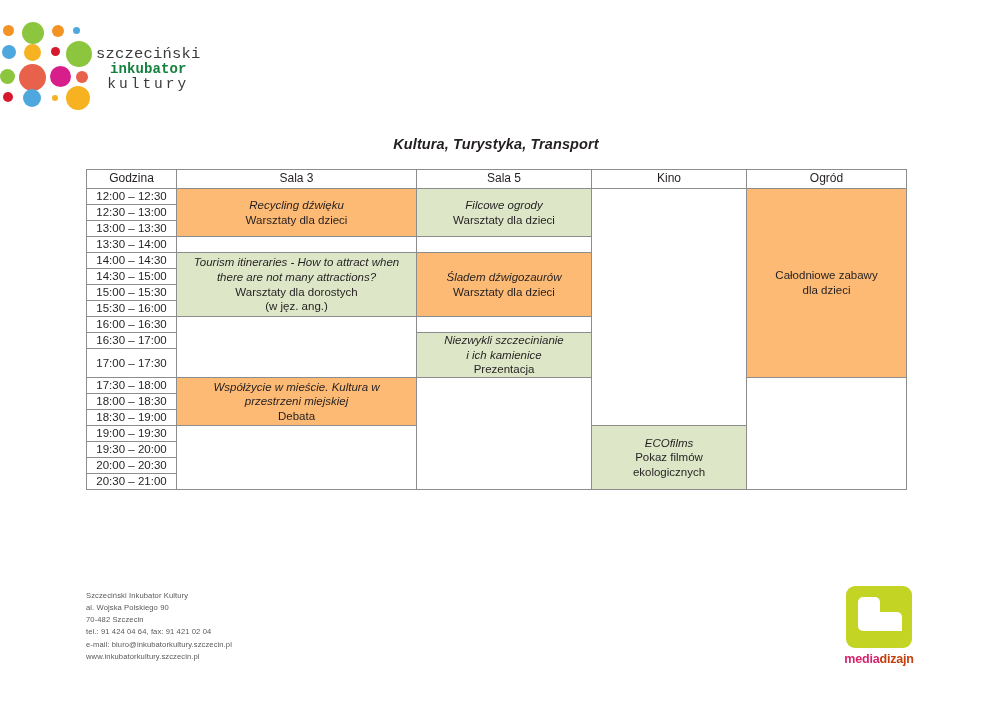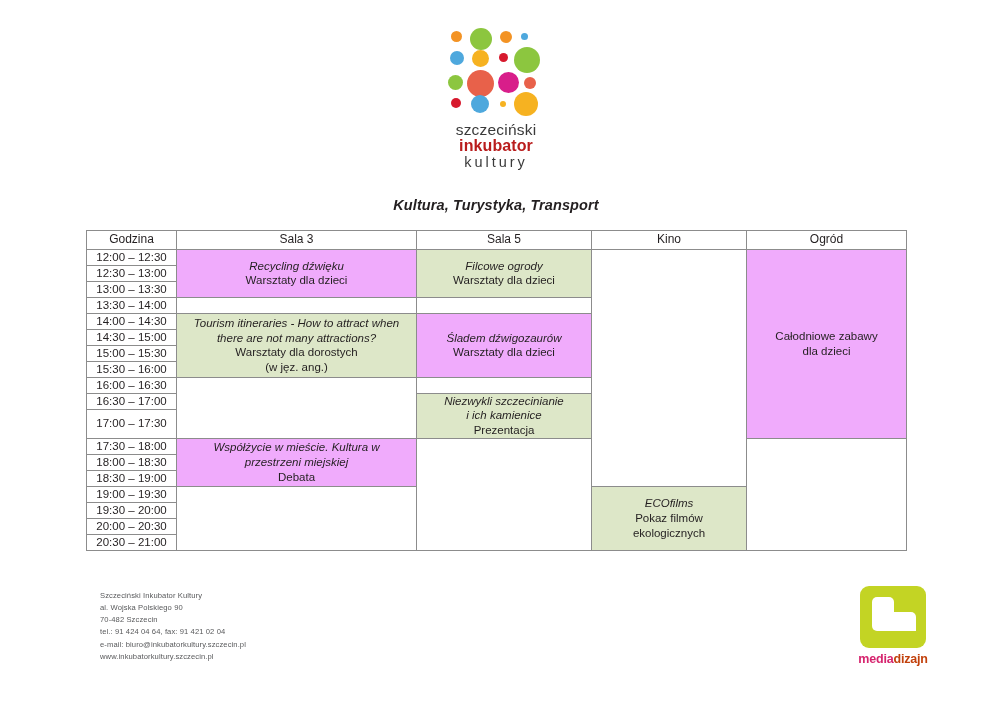--- a/index.html
+++ b/index.html
@@ -21,9 +21,10 @@
   .logo-block {
     width: 100%;
     display: flex;
-    flex-direction: column;
+    flex-direction: row;
     align-items: center;
-    padding-top: 28px;
+    padding-top: 22px;
+    font-family: Liberation Mono, monospace;
   }
   .dot-grid {
     position: relative;

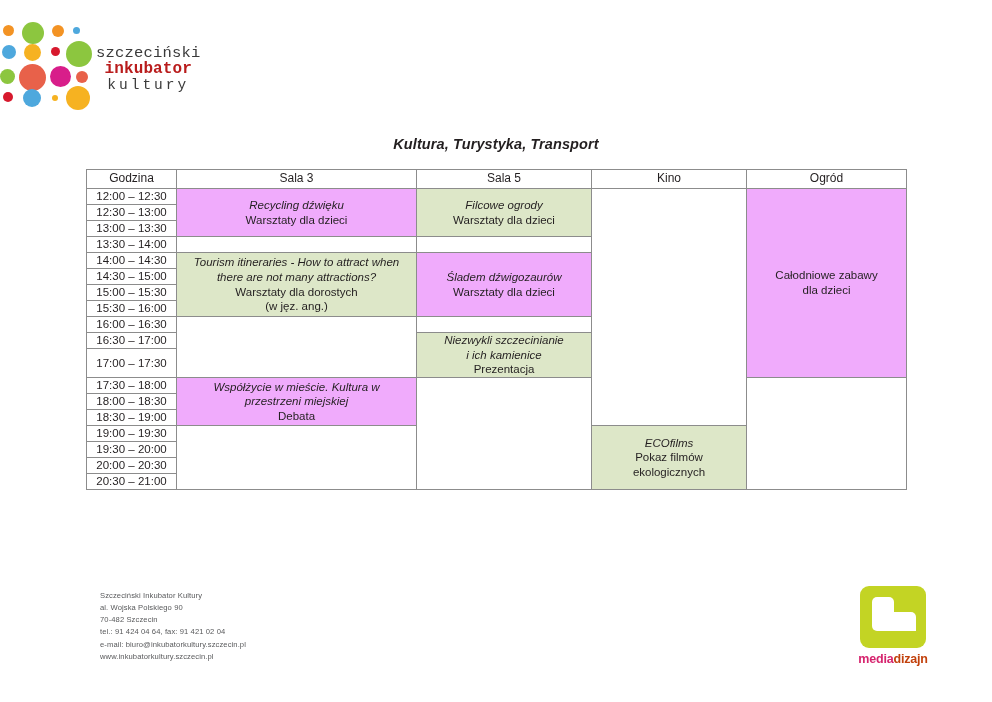--- a/index.html
+++ b/index.html
@@ -46,9 +46,9 @@
     letter-spacing: .2px;
   }
   .logo-l2 {
-    font-size: 16px;
-    font-weight: bold;
-    color: #b91c1c;
+    font-size: 14px;
+    font-weight: bold;
+    color: #15803d;
     letter-spacing: .1px;
   }
   .logo-l3 {

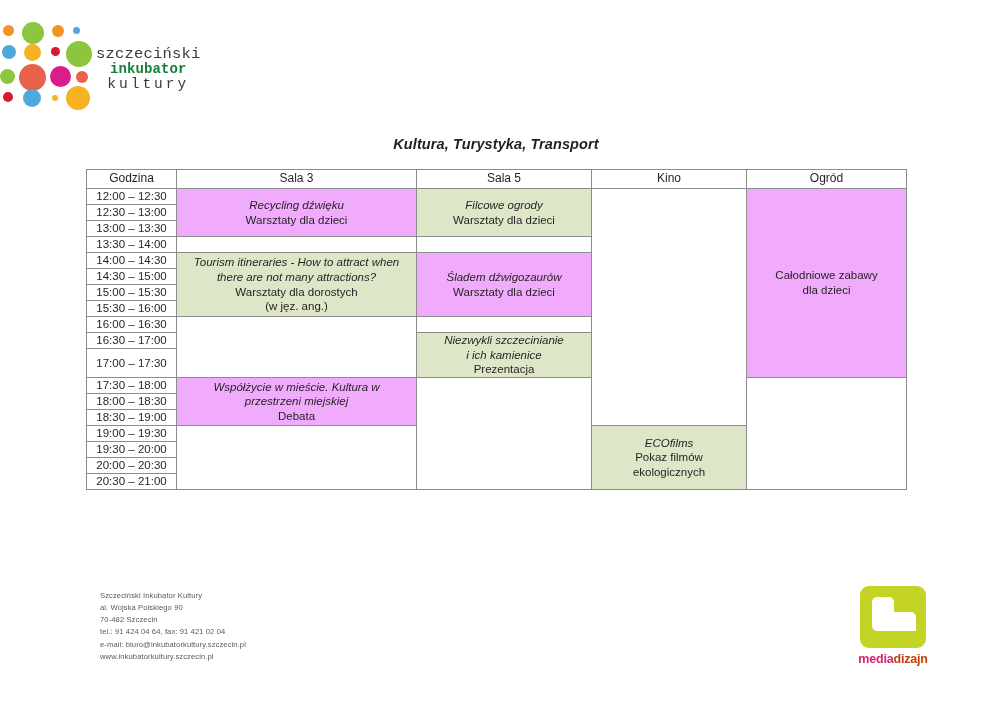--- a/index.html
+++ b/index.html
@@ -115,7 +115,7 @@
     display: block;
   }
   .ev-sub { display: block; }
-  .blue { background: #f0abfc; }
+  .blue { background: #fdba74; }
   .green { background: #dde7c8; }
 
   

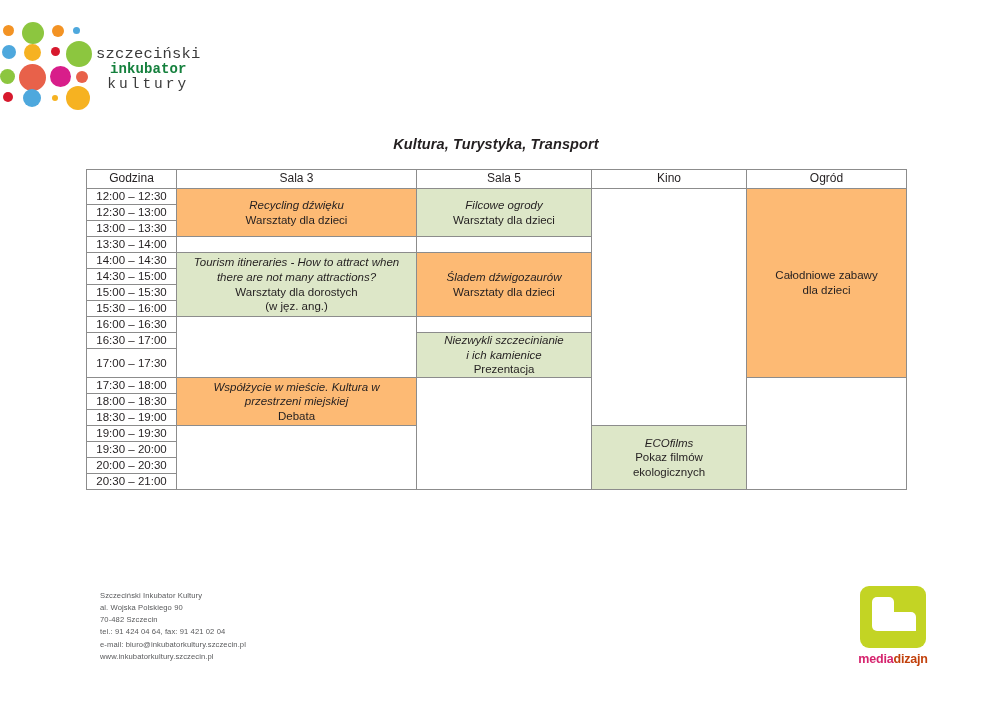--- a/index.html
+++ b/index.html
@@ -128,7 +128,7 @@
   
   .footer {
     position: absolute;
-    left: 14px;
+    left: 0;
     right: 0;
     bottom: 26px;
     height: 92px;

